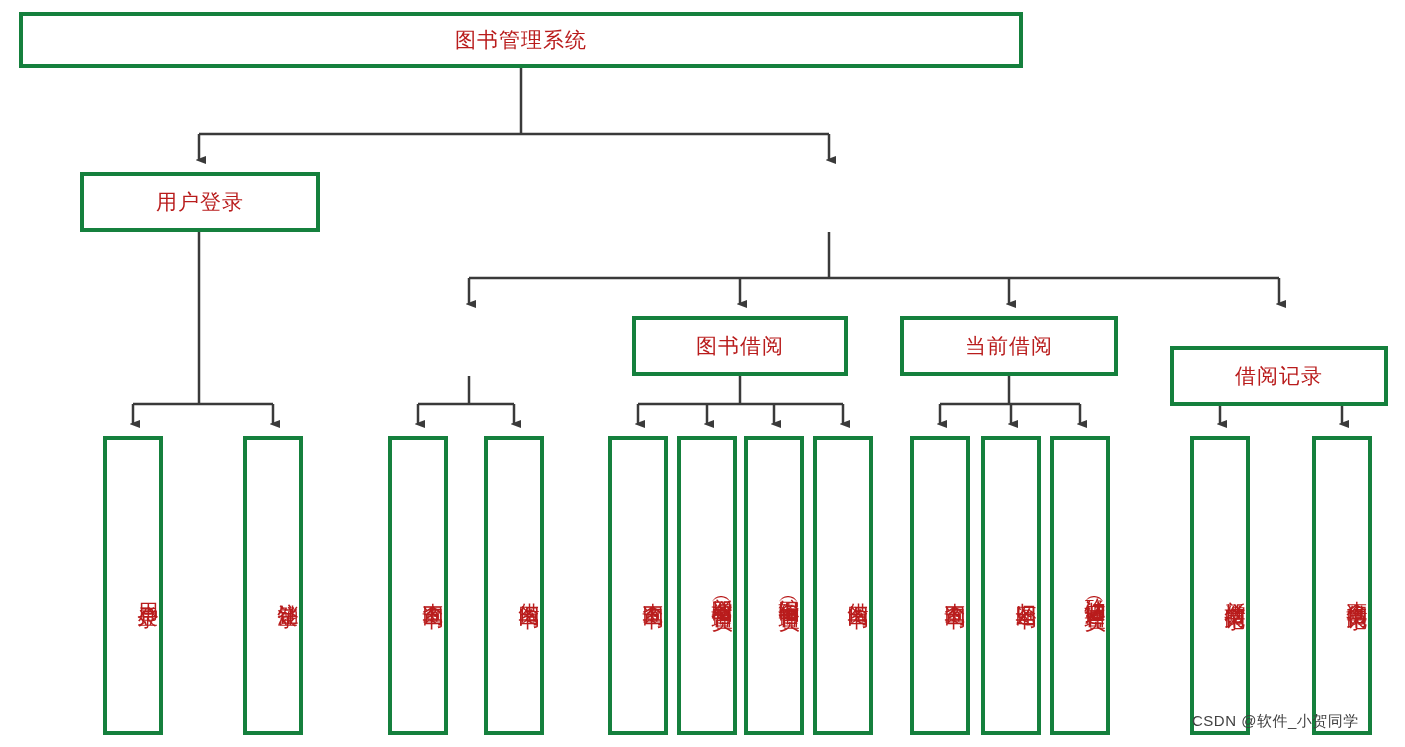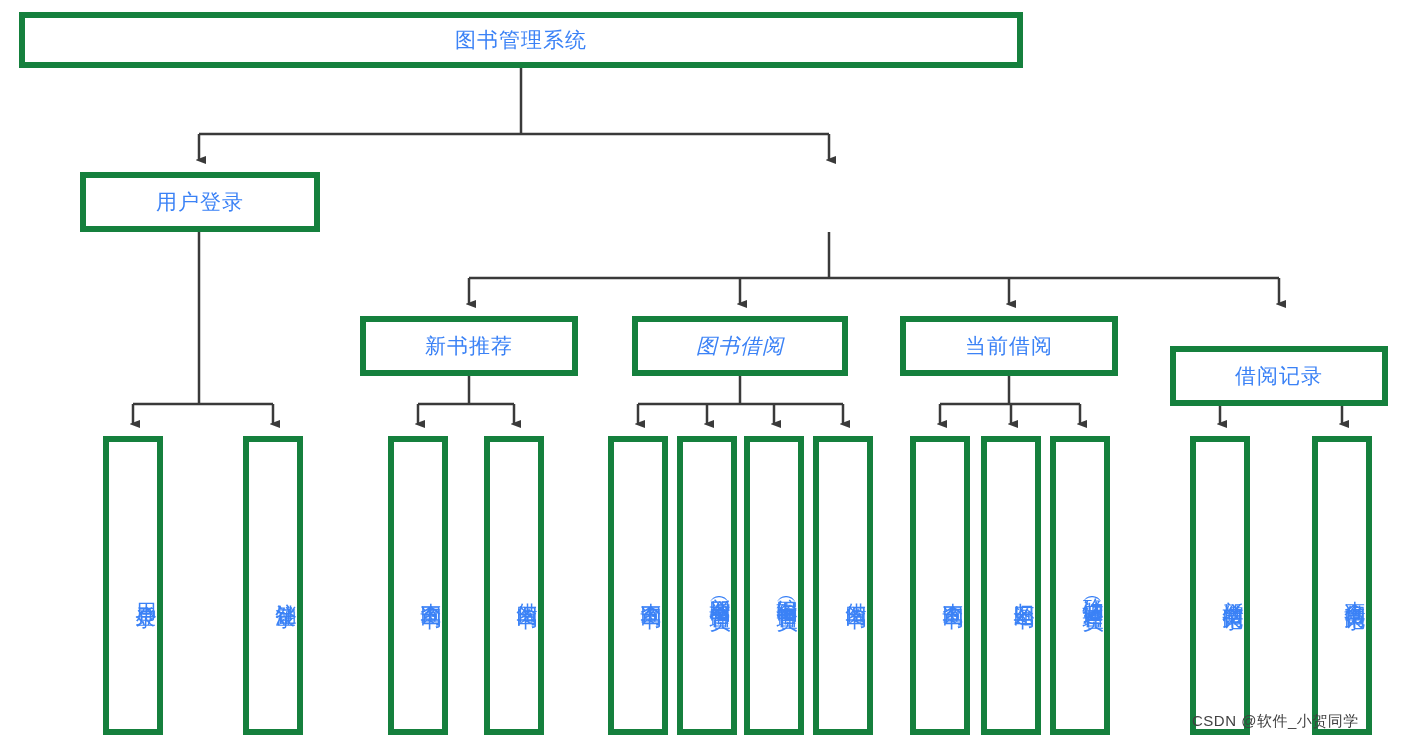--- a/index.html
+++ b/index.html
@@ -20,12 +20,12 @@
   .node {
     position: absolute;
     box-sizing: border-box;
-    border: 6px solid #15803d;
+    border: 4px solid #15803d;
     background: #ffffff;
     display: flex;
     align-items: center;
     justify-content: center;
-    color: #3b82f6;
+    color: #b91c1c;
   }
   .node.horiz {
     font-size: 21px;

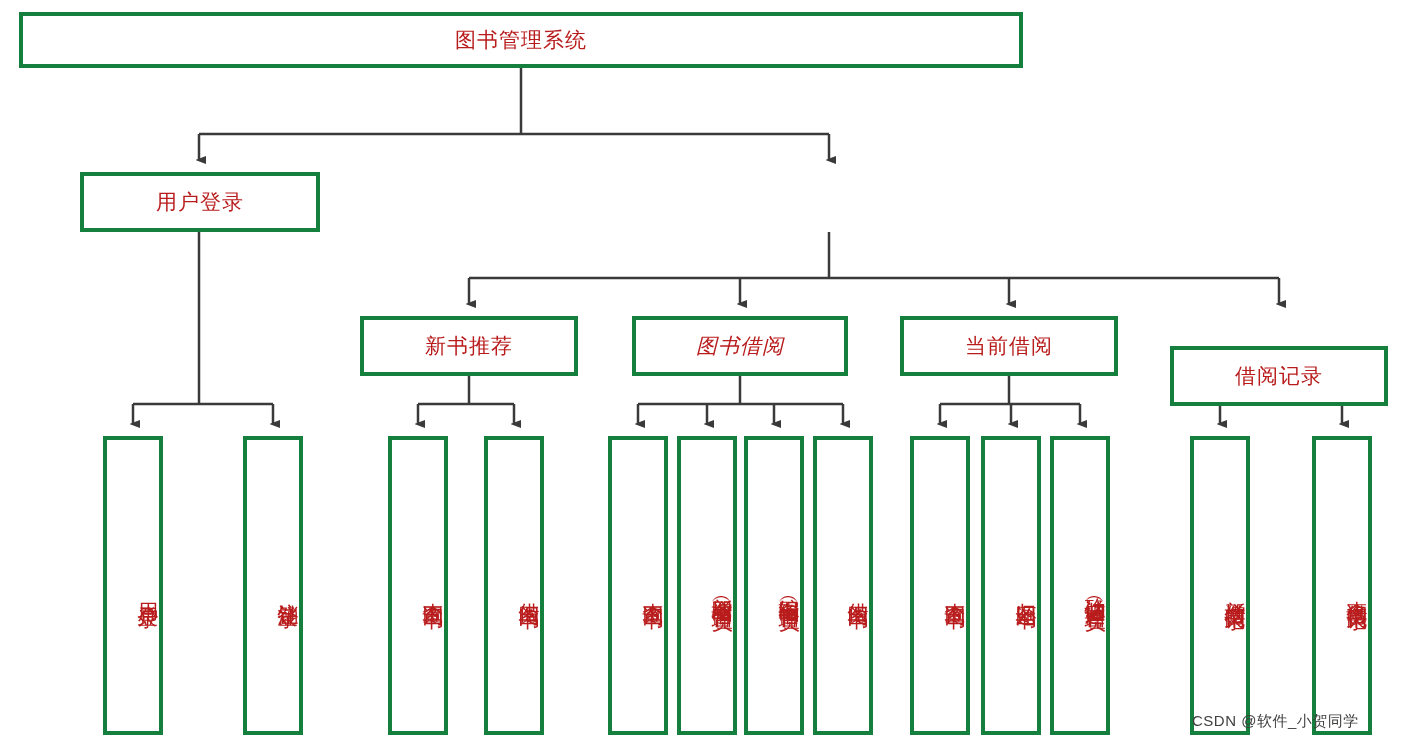--- a/index.html
+++ b/index.html
@@ -125,9 +125,6 @@
     <span>用户登录</span>
   </div>
 
-  <div class="node horiz" style="left:360px; top:316px; width:218px; height:60px;">
-    <span>新书推荐</span>
-  </div>
   <div class="node horiz" style="left:632px; top:316px; width:216px; height:60px;font-style:italic;">
     <span>图书借阅</span>
   </div>

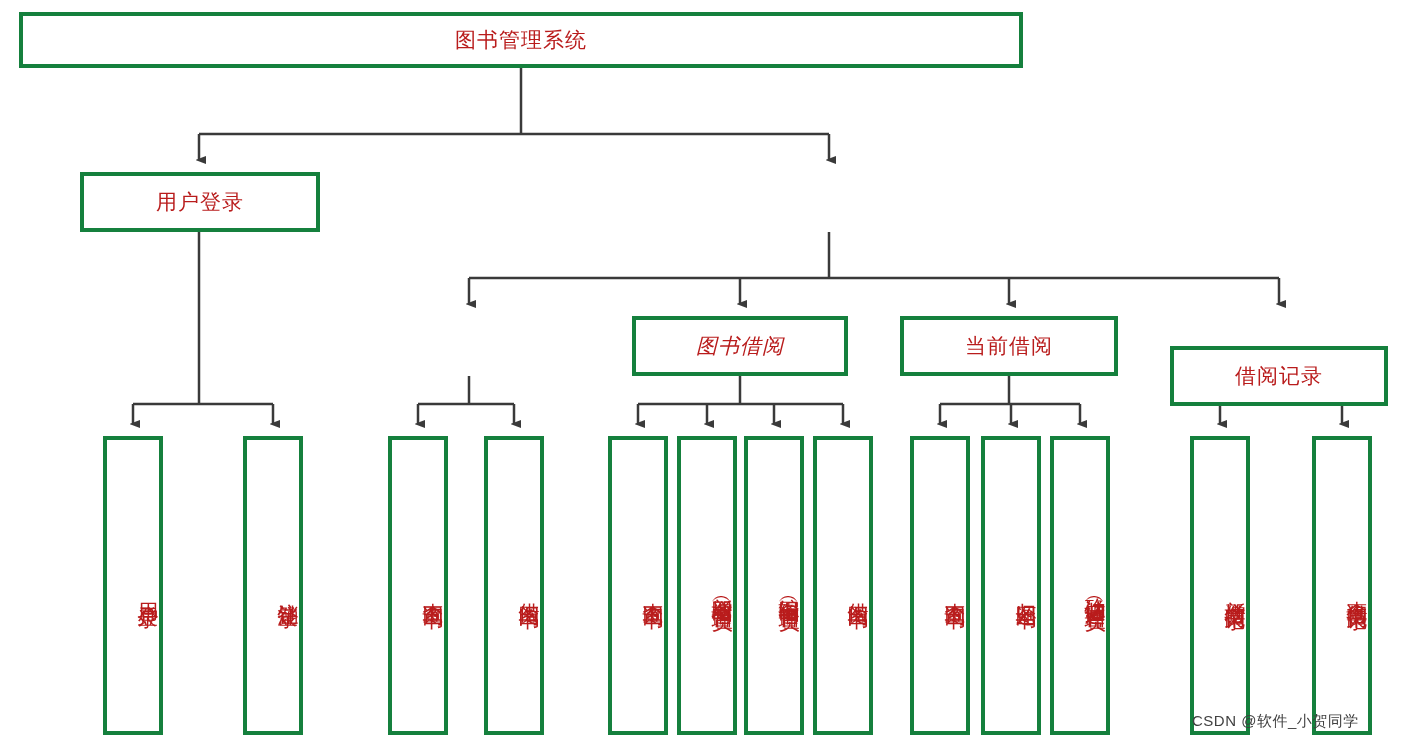--- a/index.html
+++ b/index.html
@@ -125,7 +125,7 @@
     <span>用户登录</span>
   </div>
 
-  <div class="node horiz" style="left:632px; top:316px; width:216px; height:60px;font-style:italic;">
+  <div class="node horiz" style="left:632px; top:316px; width:216px; height:60px;">
     <span>图书借阅</span>
   </div>
   <div class="node horiz" style="left:900px; top:316px; width:218px; height:60px;">

